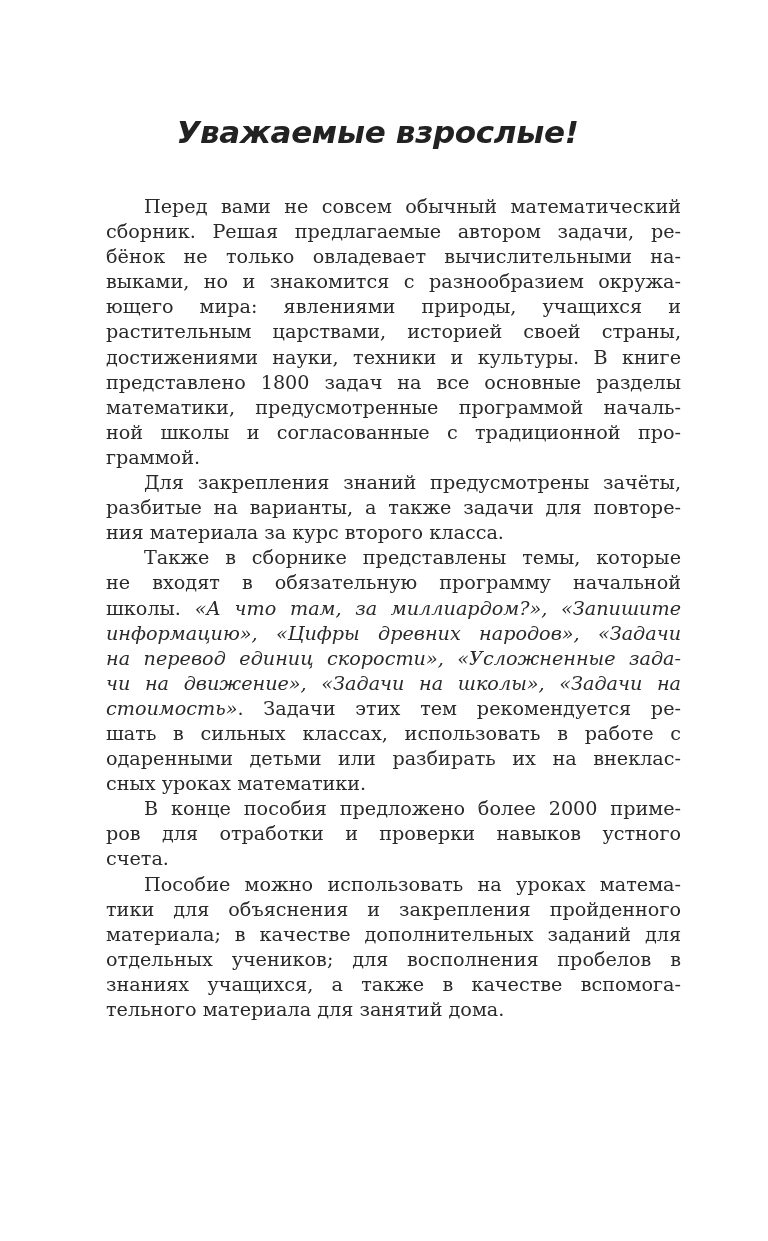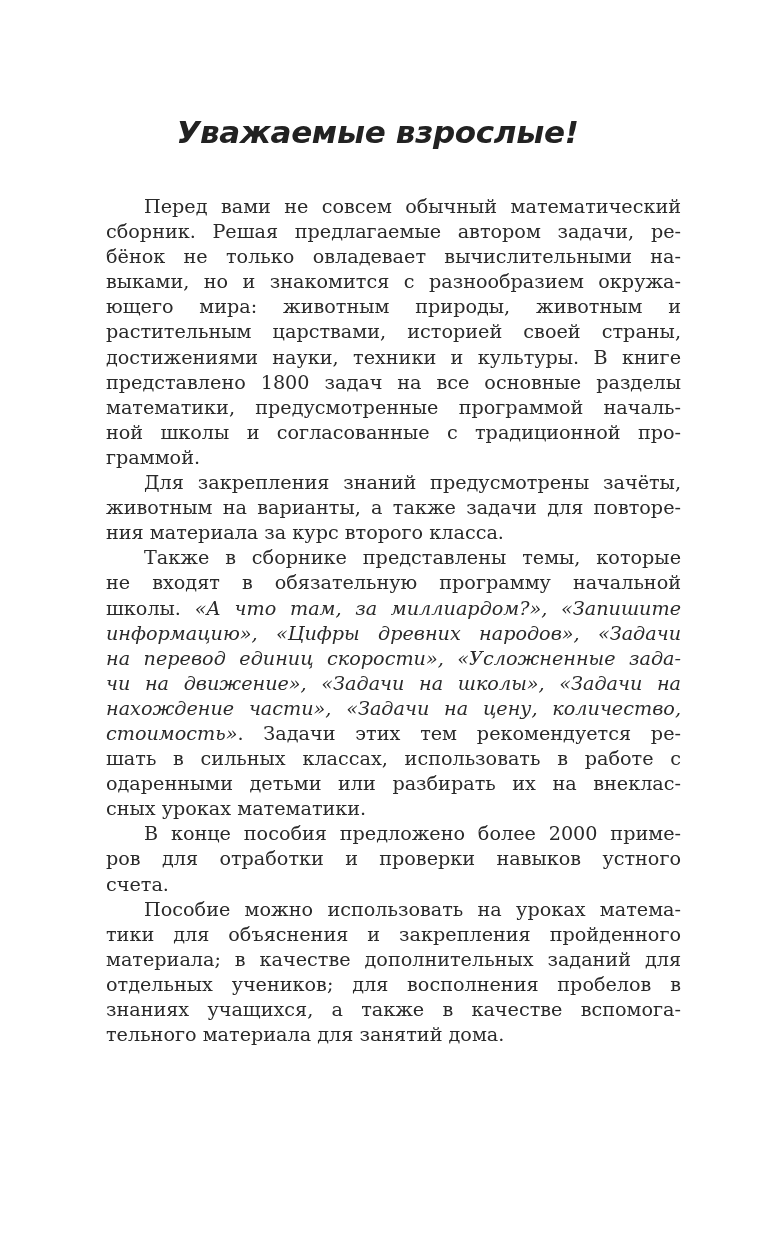--- a/index.html
+++ b/index.html
@@ -32,7 +32,7 @@
       <span class="line">сборник. Решая предлагаемые автором задачи, ре-</span>
       <span class="line">бёнок не только овладевает вычислительными на-</span>
       <span class="line">выками, но и знакомится с разнообразием окружа-</span>
-      <span class="line">ющего мира: животным природы, животным и</span>
+      <span class="line">ющего мира: явлениями природы, учащихся и</span>
       <span class="line">растительным царствами, историей своей страны,</span>
       <span class="line">достижениями науки, техники и культуры. В книге</span>
       <span class="line">представлено 1800 задач на все основные разделы</span>

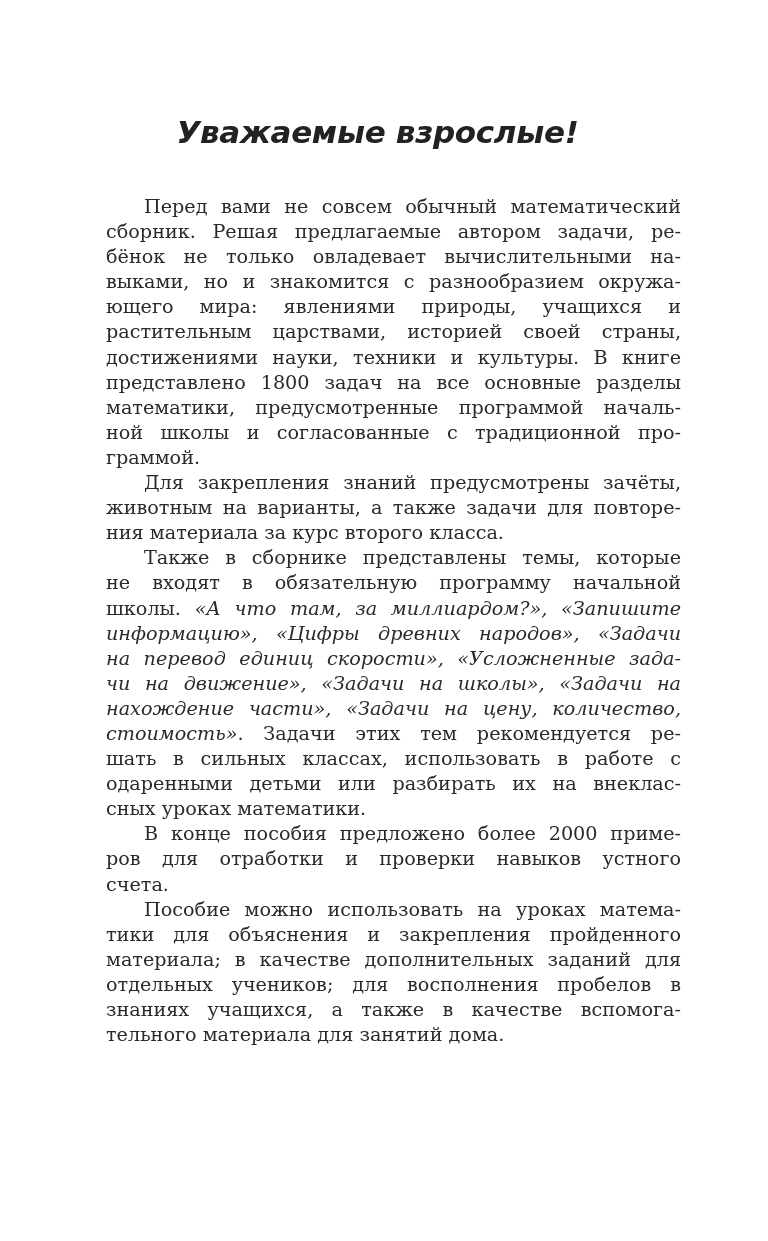--- a/index.html
+++ b/index.html
@@ -43,7 +43,7 @@
 
     <div>
       <span class="line indent">Для закрепления знаний предусмотрены зачёты,</span>
-      <span class="line">животным на варианты, а также задачи для повторе-</span>
+      <span class="line">разбитые на варианты, а также задачи для повторе-</span>
       <span class="line last">ния материала за курс второго класса.</span>
     </div>
 

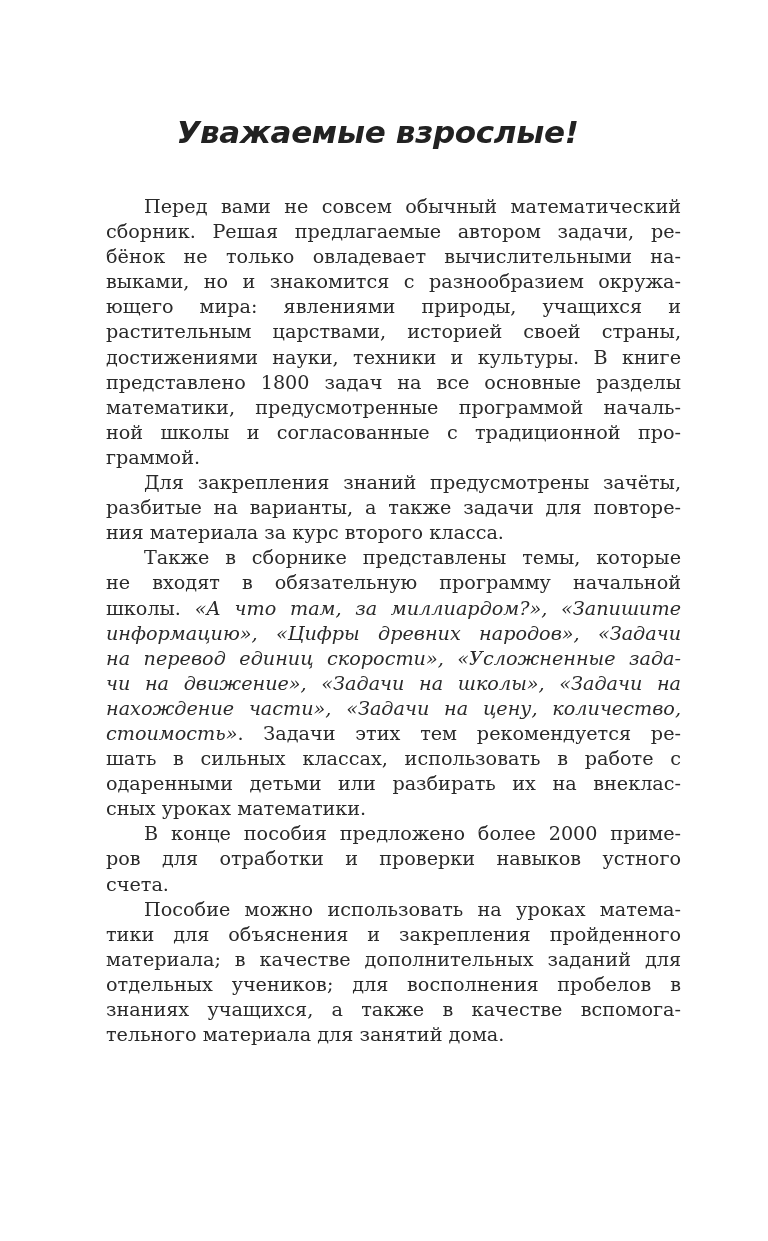--- a/index.html
+++ b/index.html
@@ -54,7 +54,6 @@
       <span class="line"><i>информацию», «Цифры древних народов», «Задачи</i></span>
       <span class="line"><i>на перевод единиц скорости», «Усложненные зада-</i></span>
       <span class="line"><i>чи на движение», «Задачи на школы», «Задачи на</i></span>
-      <span class="line"><i>нахождение части», «Задачи на цену, количество,</i></span>
       <span class="line"><i>стоимость»</i><span>. Задачи этих тем рекомендуется ре-</span></span>
       <span class="line">шать в сильных классах, использовать в работе с</span>
       <span class="line">одаренными детьми или разбирать их на внеклас-</span>

